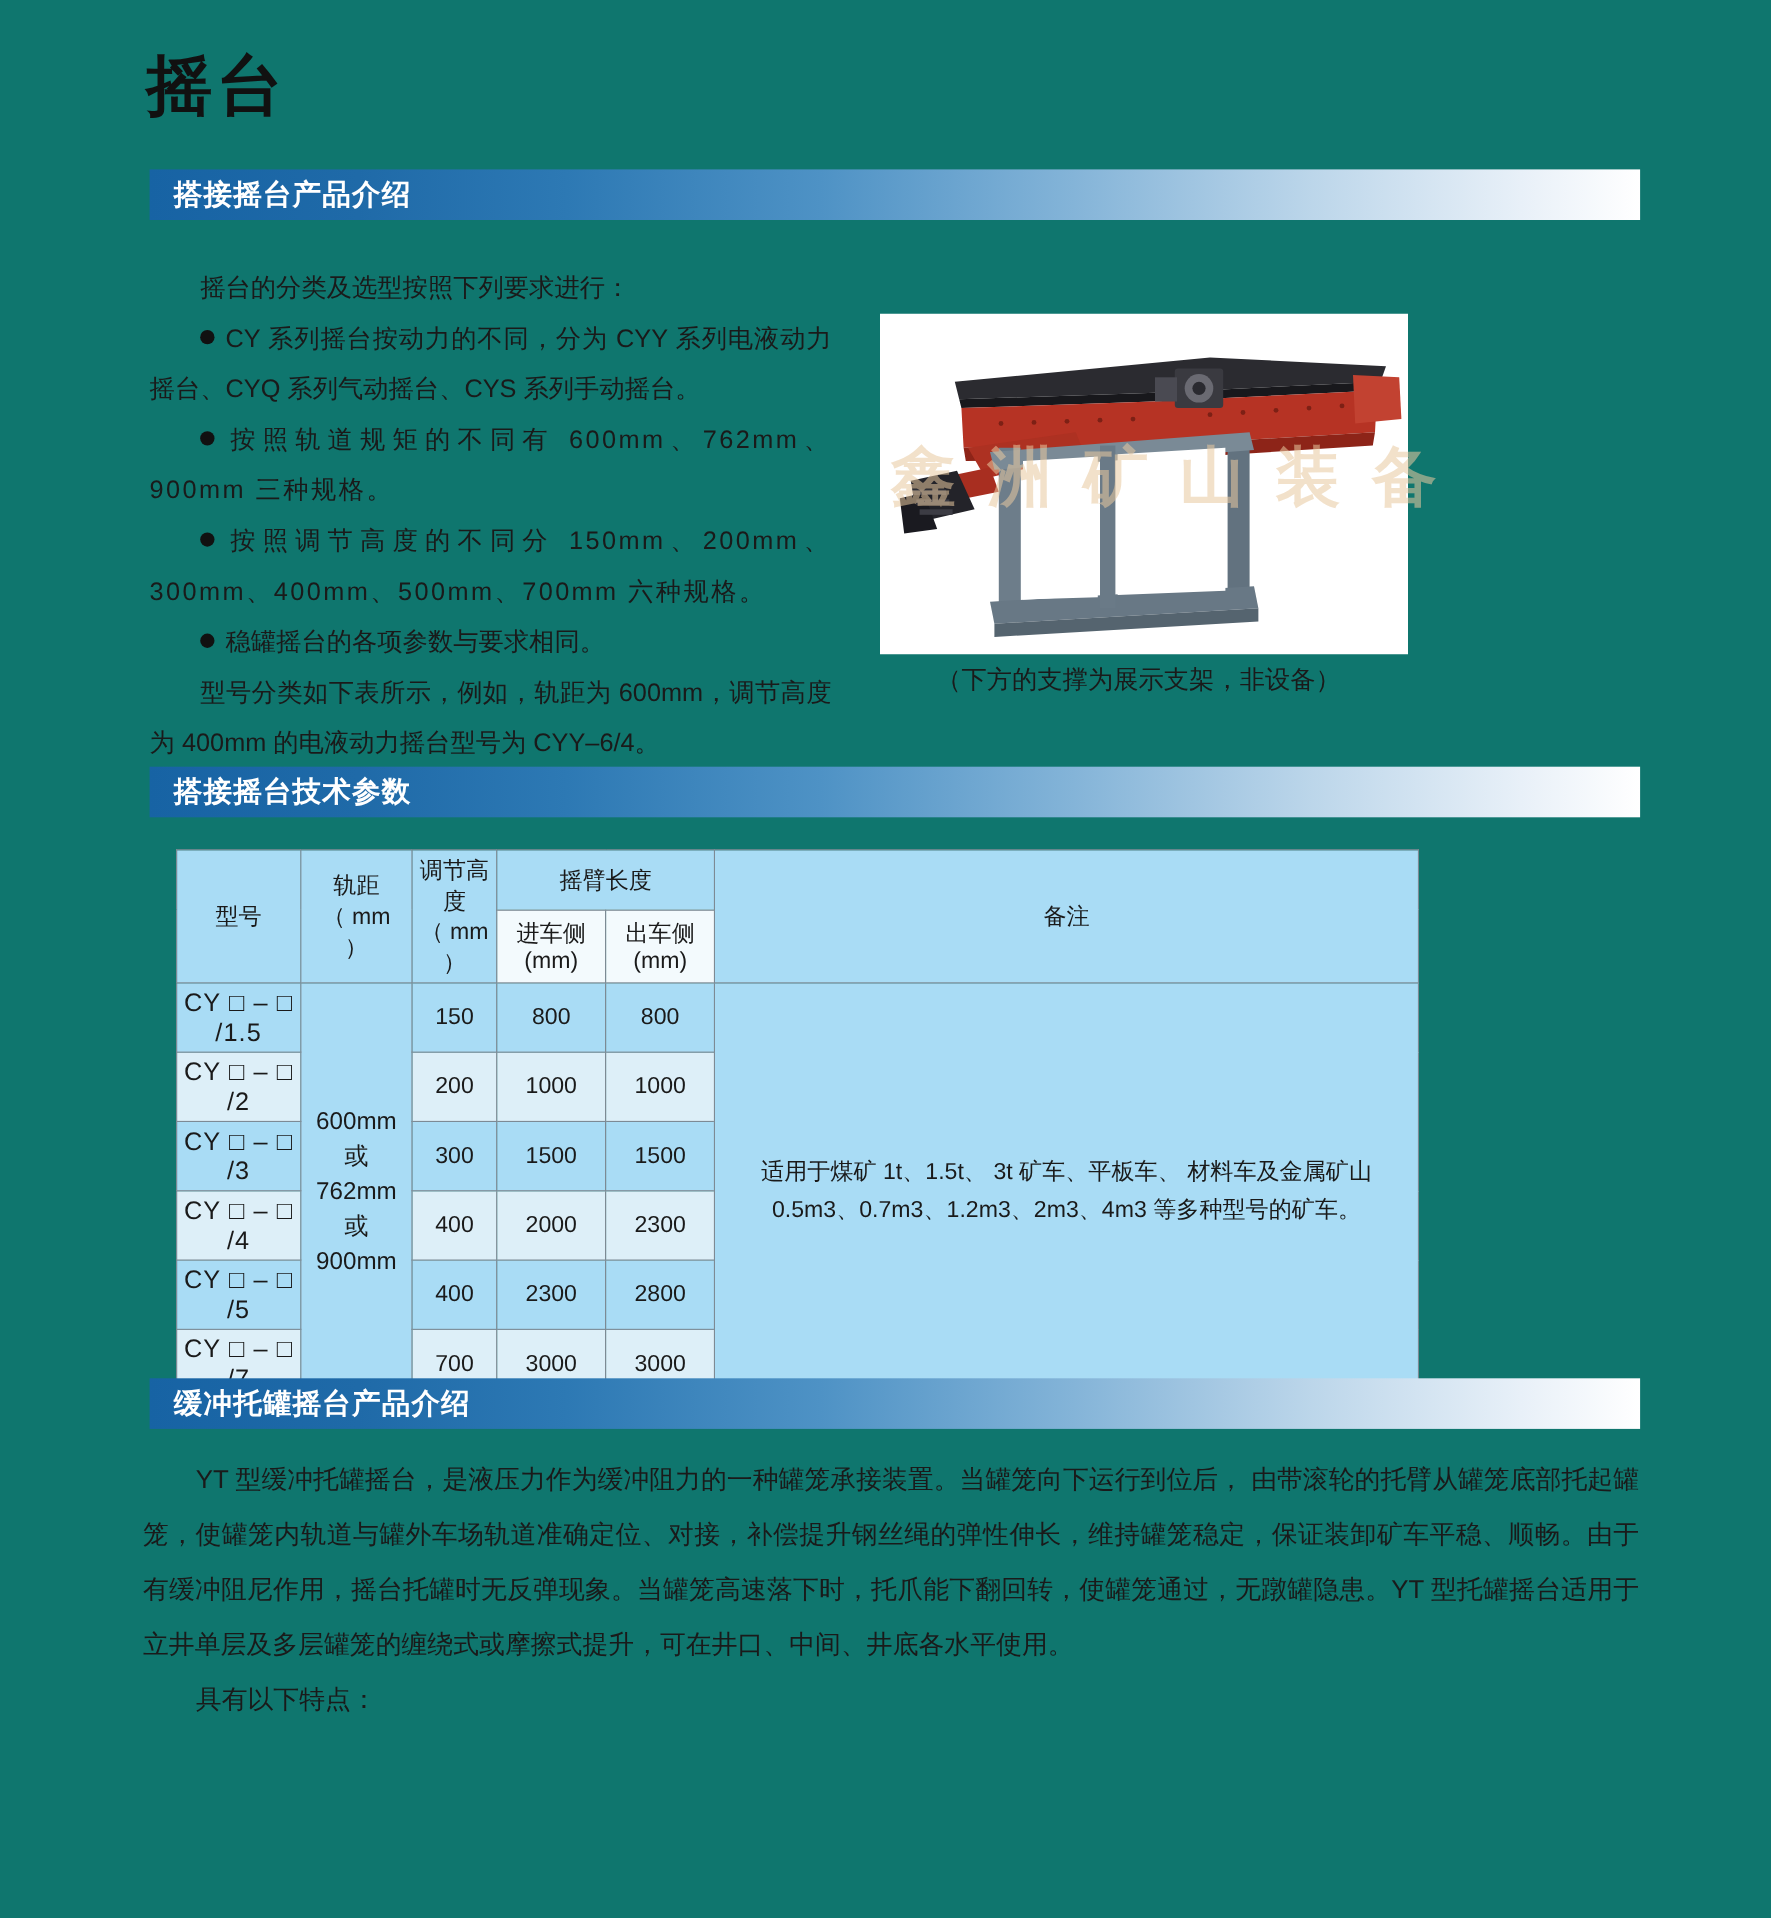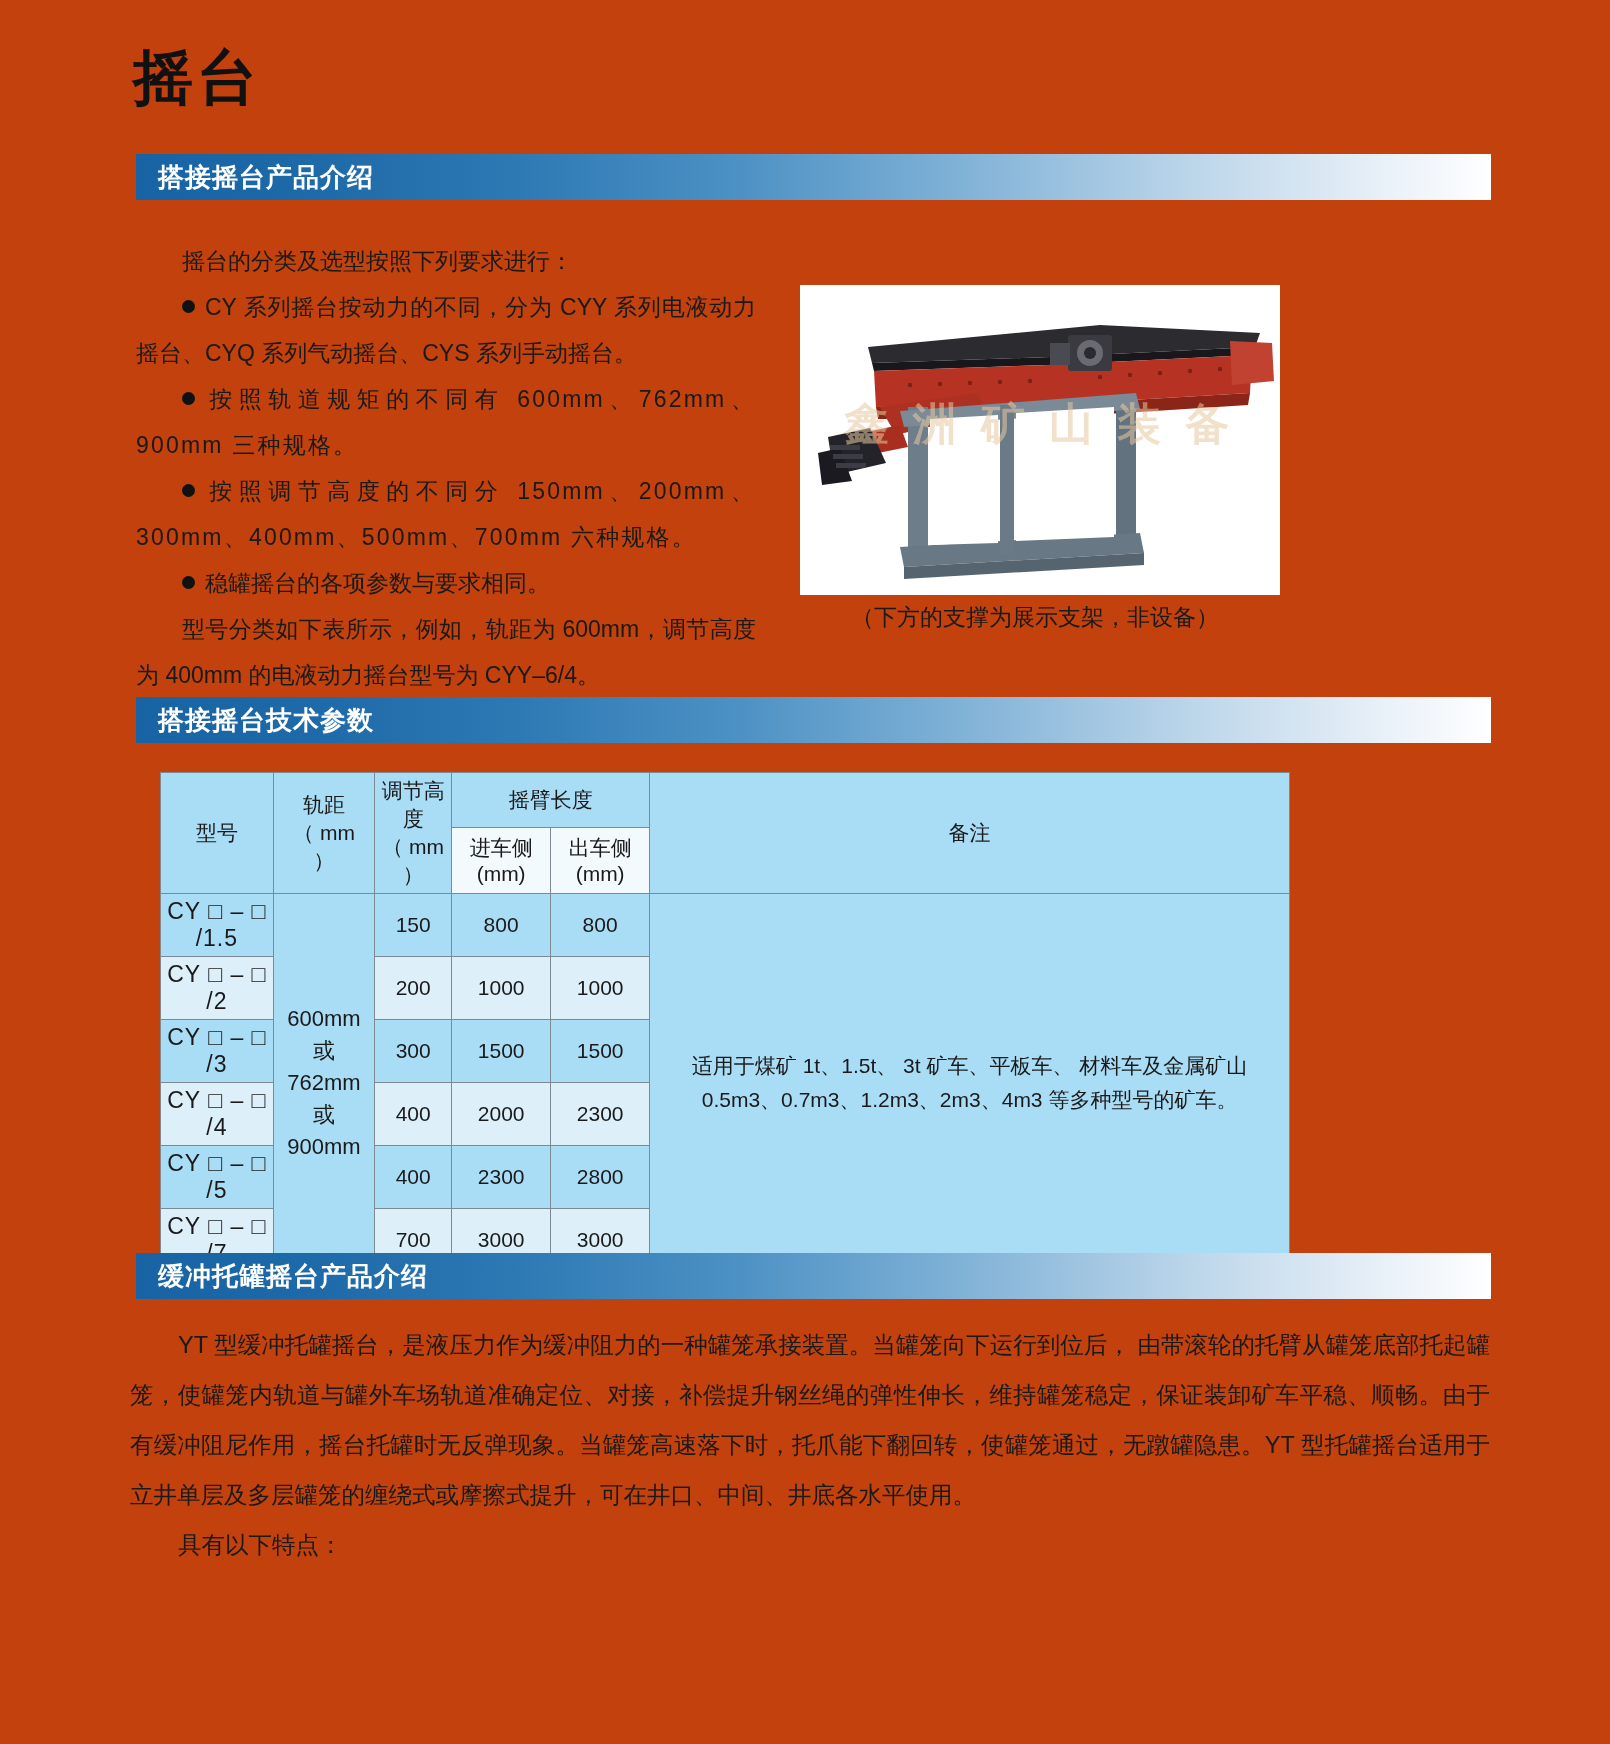--- a/index.html
+++ b/index.html
@@ -15,7 +15,7 @@
     position: relative;
     width: 1610px;
     height: 1744px;
-    background: #c2410c;
+    background: #0f766e;
   }
 
   

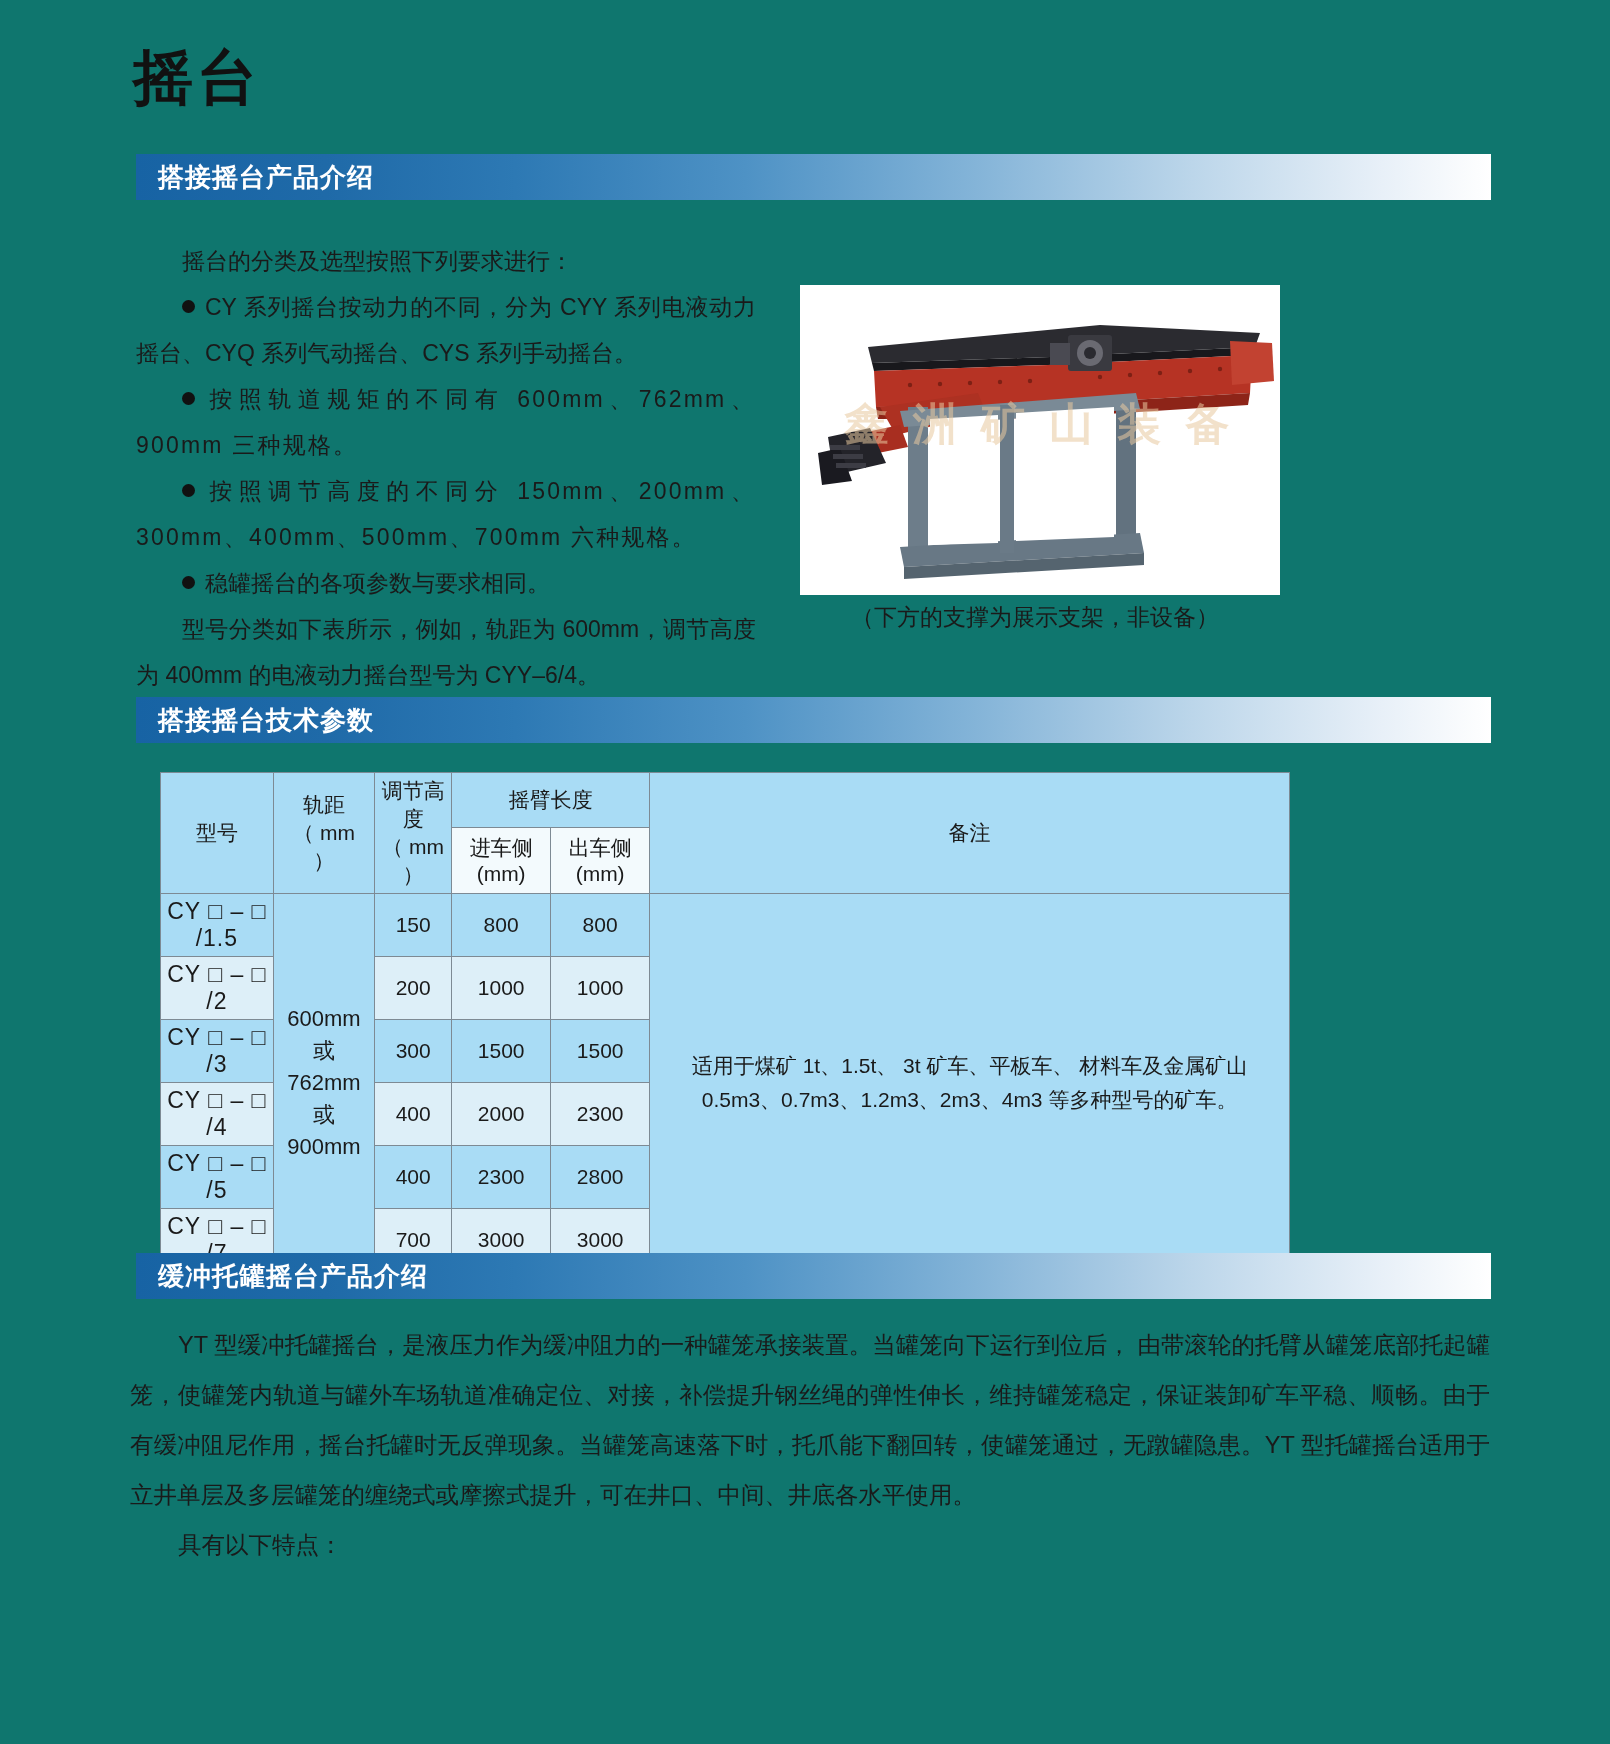--- a/index.html
+++ b/index.html
@@ -99,7 +99,7 @@
     top: 395px;
     width: 460px;
     text-align: center;
-    font-size: 44px;
+    font-size: 59px;
     font-weight: bold;
     color: #e8c9a0;
     opacity: .55;

